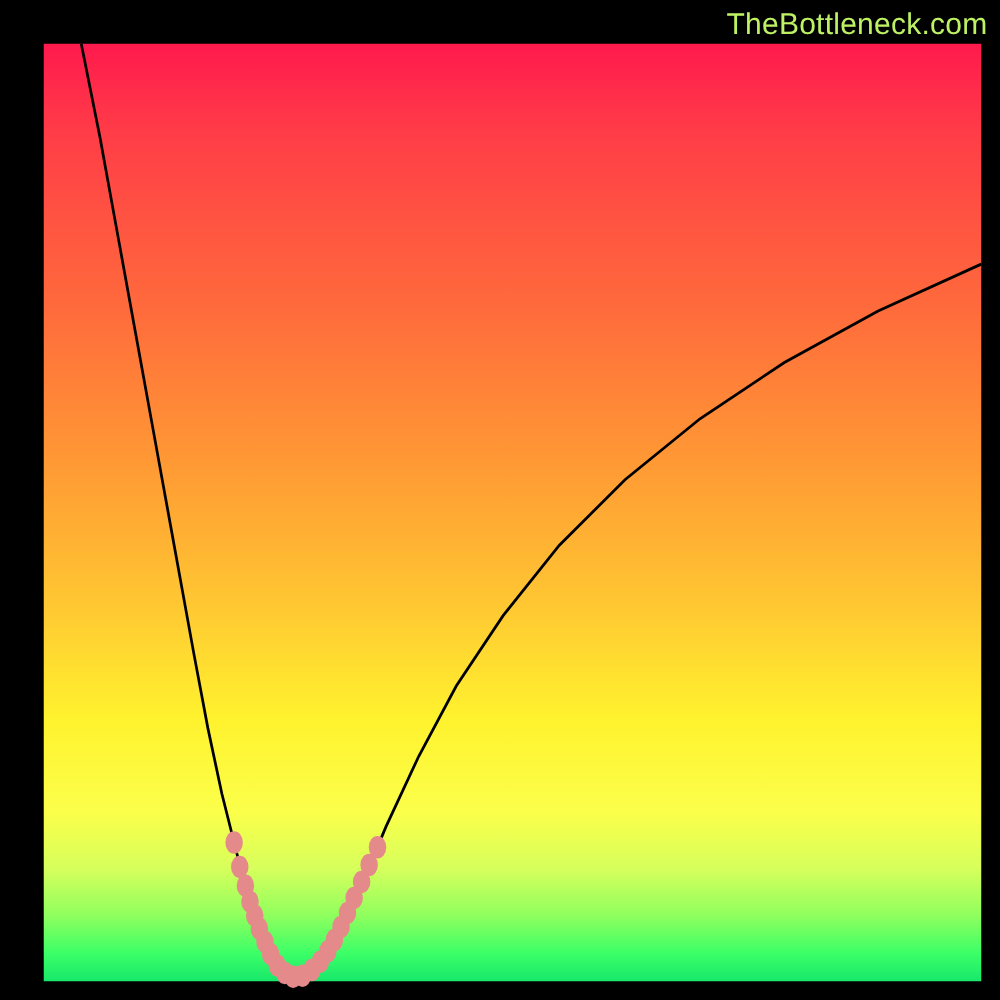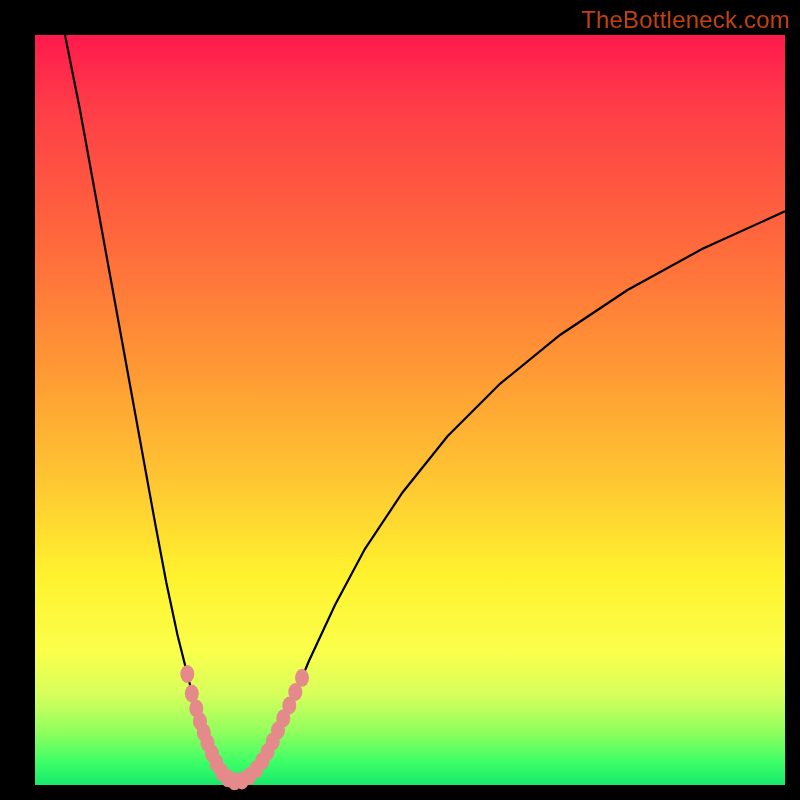--- a/index.html
+++ b/index.html
@@ -45,7 +45,7 @@
     position: absolute;
     top: 6px;
     right: 10px;
-    color: #c2410c;
+    color: #bef264;
     font-size: 24px;
     font-weight: 500;
     letter-spacing: 0.2px;

